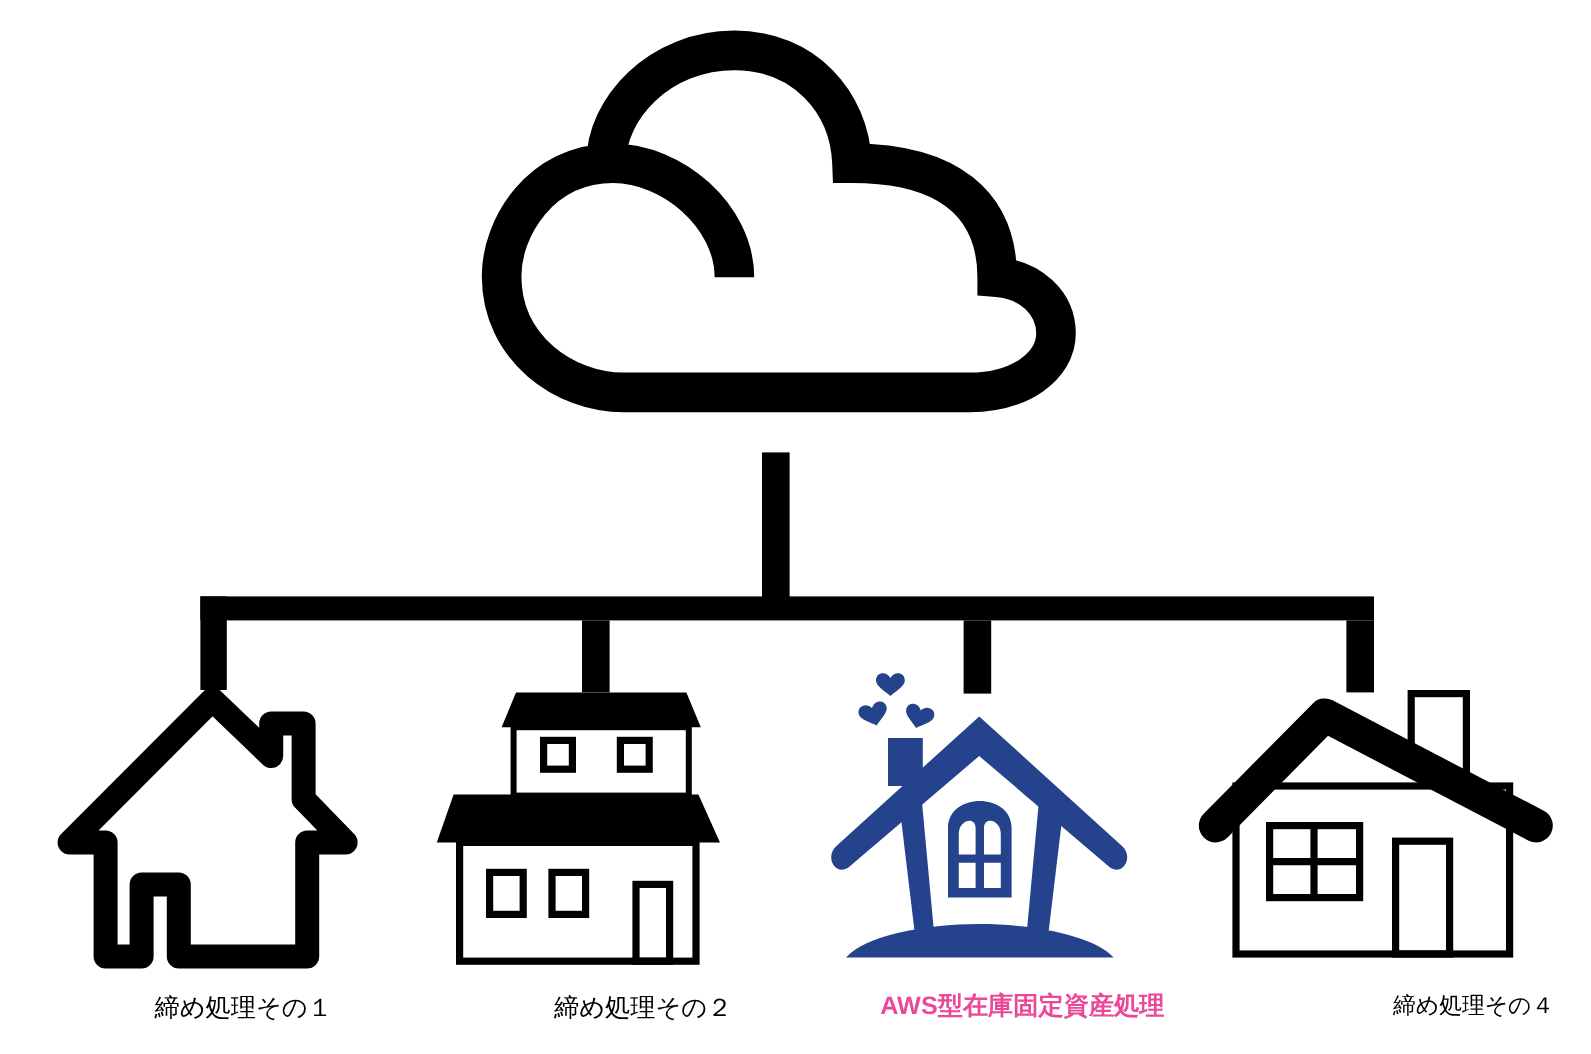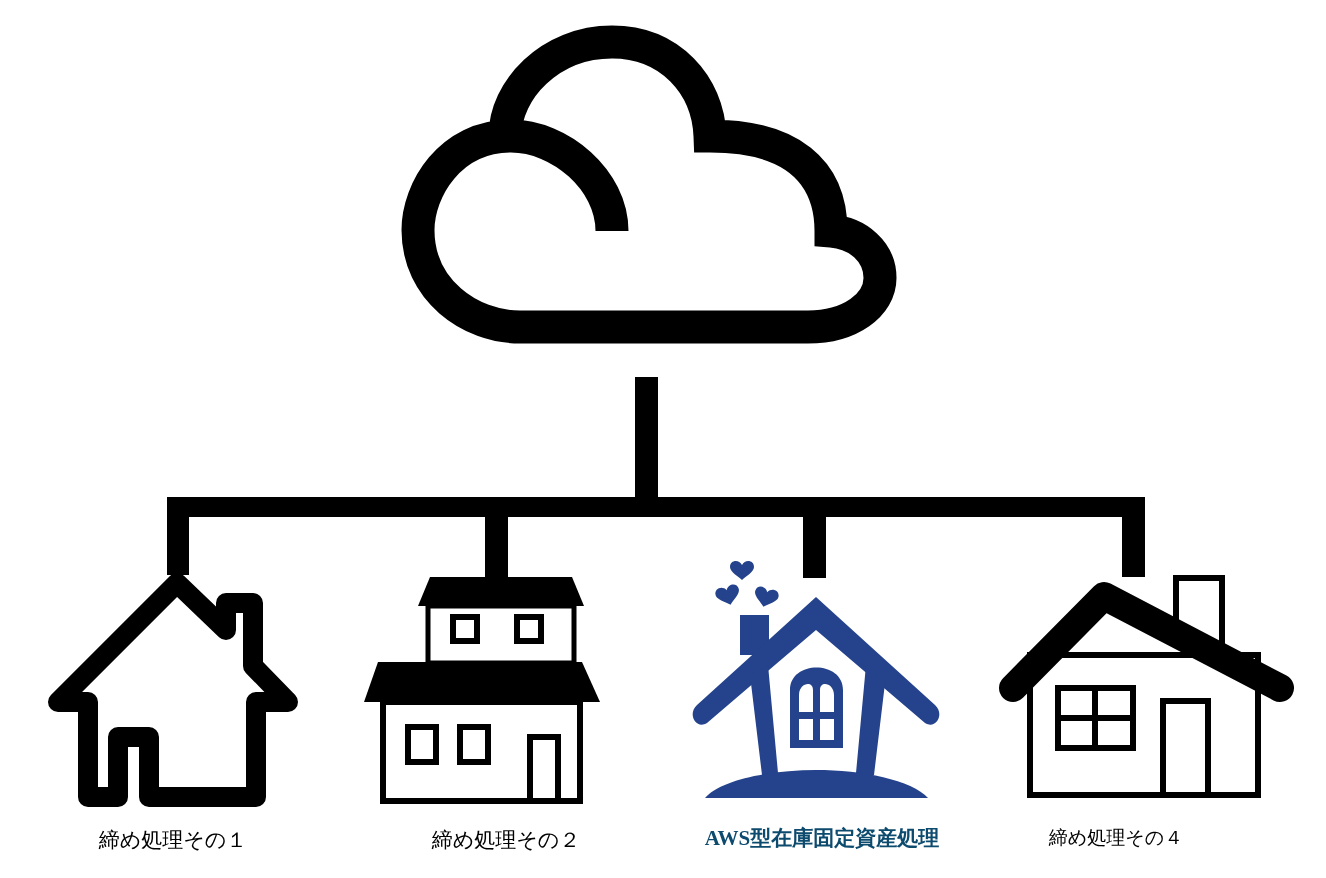--- a/index.html
+++ b/index.html
@@ -11,7 +11,8 @@
     color: #000000;
     white-space: nowrap;
     transform: translateX(-50%);
-    font-family: Liberation Serif, serif;
+    font-family: Liberation Sans, sans-serif;
+    margin-left: 30px;
   }
   .label.highlight { font-weight: bold; }
 </style>

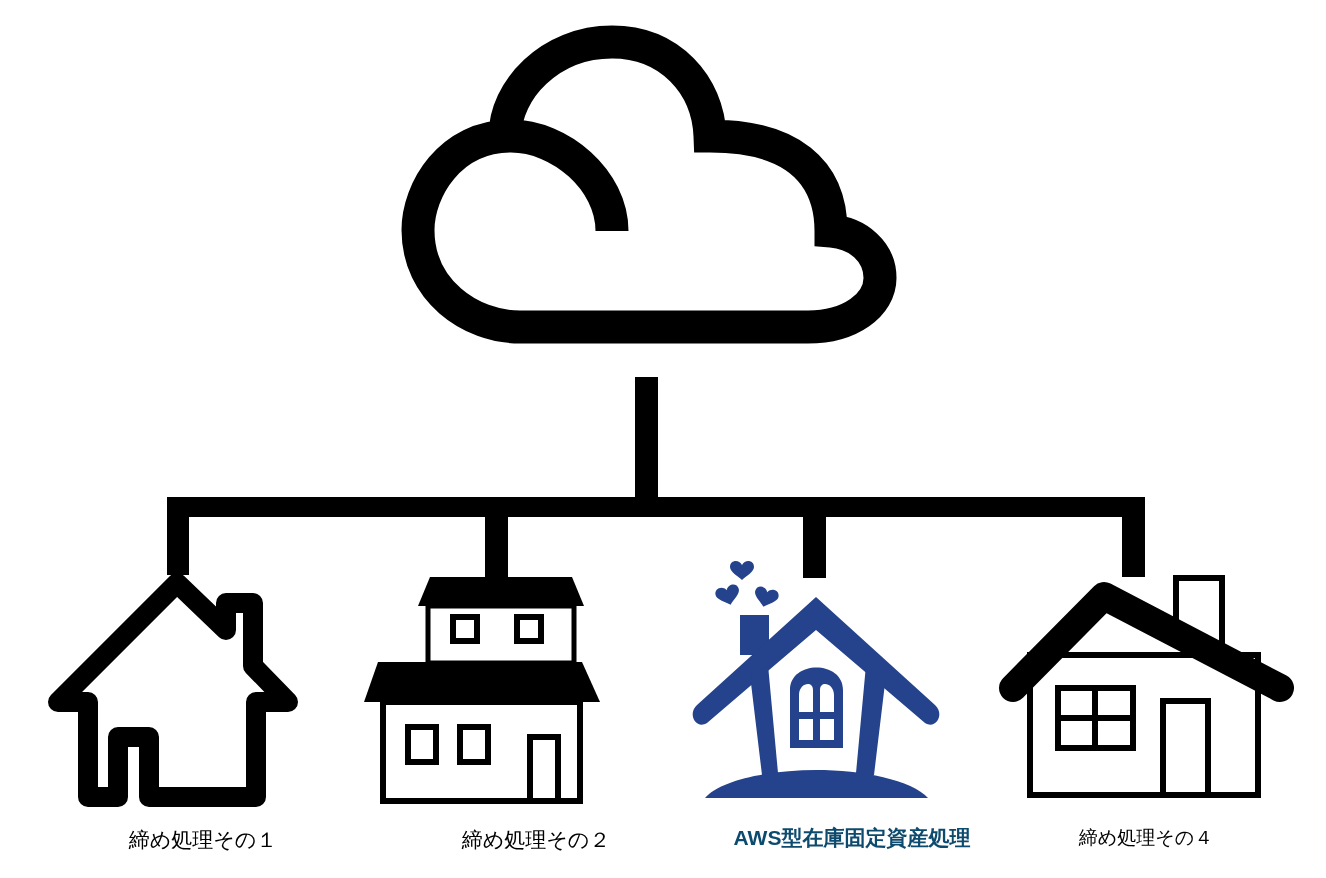--- a/index.html
+++ b/index.html
@@ -74,7 +74,7 @@
 
 <div class="label" style="left:173px; top:826px;">締め処理その１</div>
 <div class="label" style="left:506px; top:826px;">締め処理その２</div>
-<div class="label highlight" style="left:822px; top:824px; color:#0c4a6e;">AWS型在庫固定資産処理</div>
+<div class="label highlight" style="left:822px; top:824px; color:#ec4899;">AWS型在庫固定資産処理</div>
 <div class="label" style="left:1116px; top:825px; font-size:19px;text-align:right;">締め処理その４</div>
 
 </body></html>

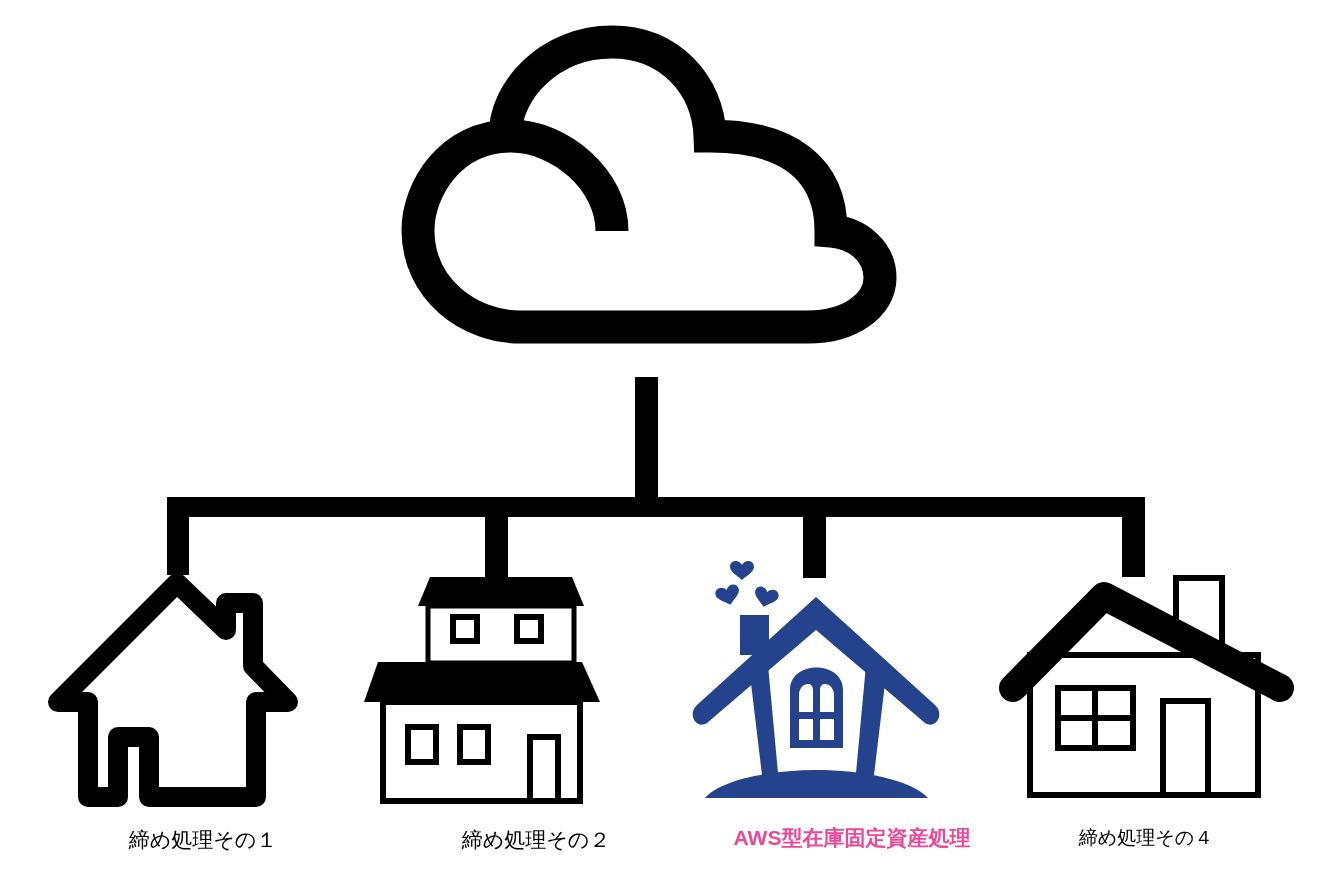--- a/index.html
+++ b/index.html
@@ -75,6 +75,6 @@
 <div class="label" style="left:173px; top:826px;">締め処理その１</div>
 <div class="label" style="left:506px; top:826px;">締め処理その２</div>
 <div class="label highlight" style="left:822px; top:824px; color:#ec4899;">AWS型在庫固定資産処理</div>
-<div class="label" style="left:1116px; top:825px; font-size:19px;text-align:right;">締め処理その４</div>
+<div class="label" style="left:1198px; top:825px; font-size:19px;text-align:right;">締め処理その４</div>
 
 </body></html>

